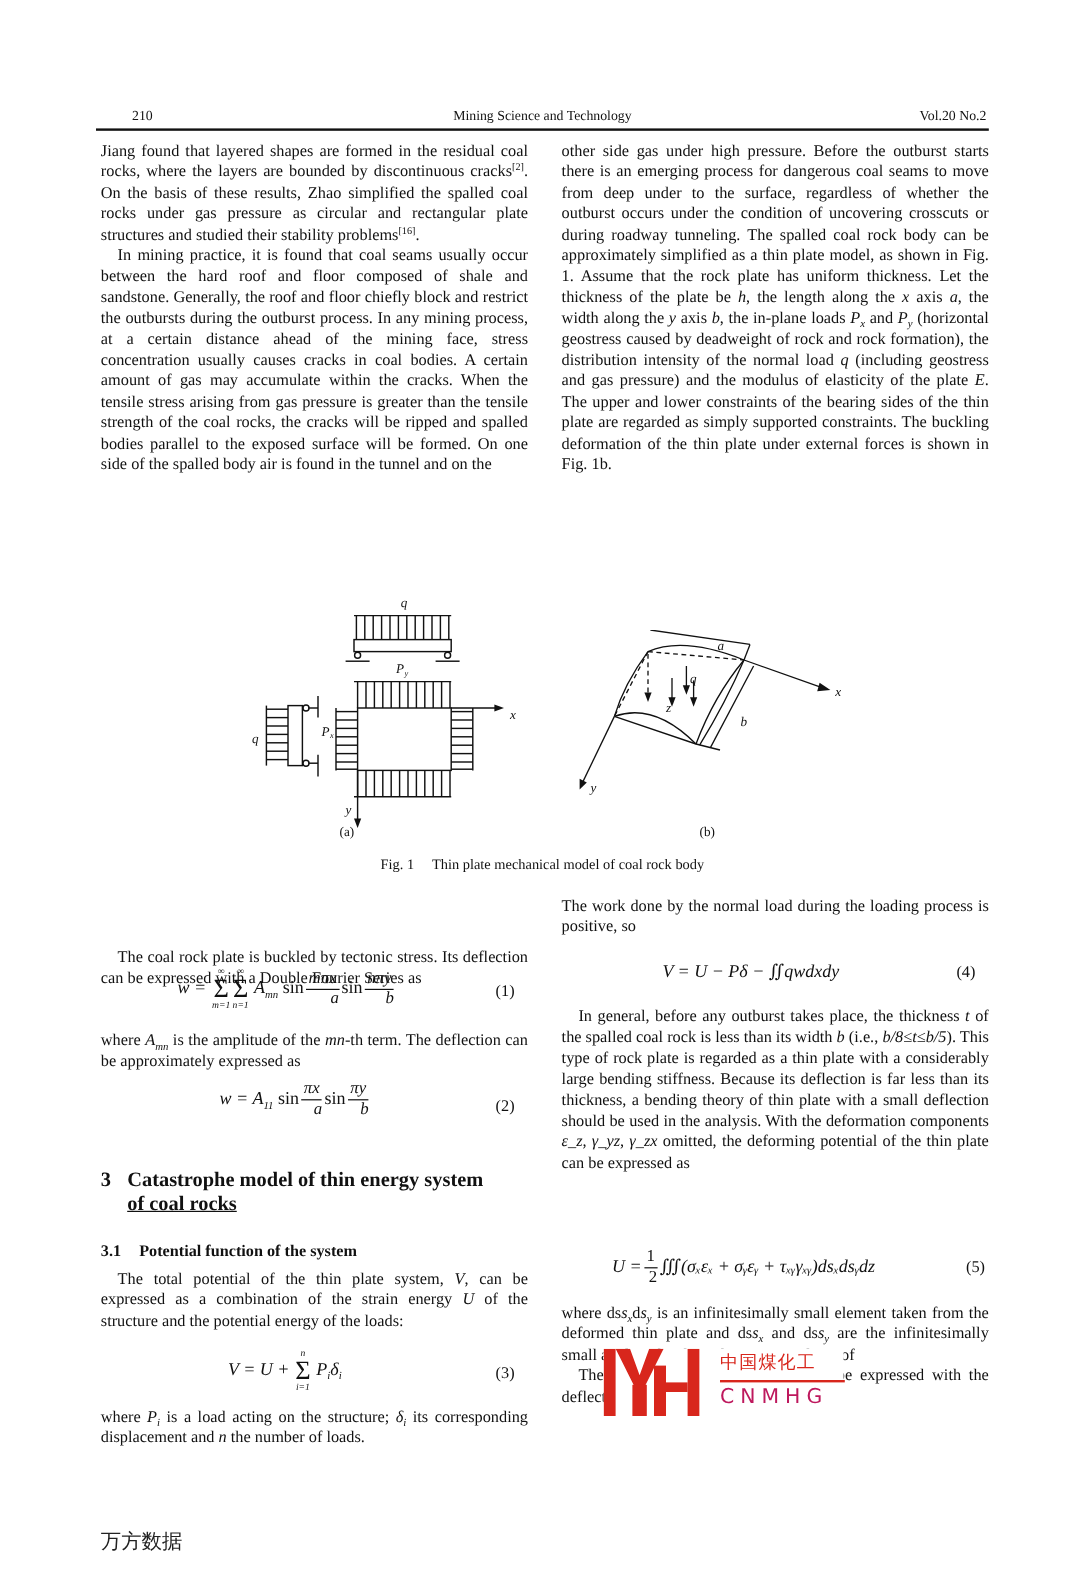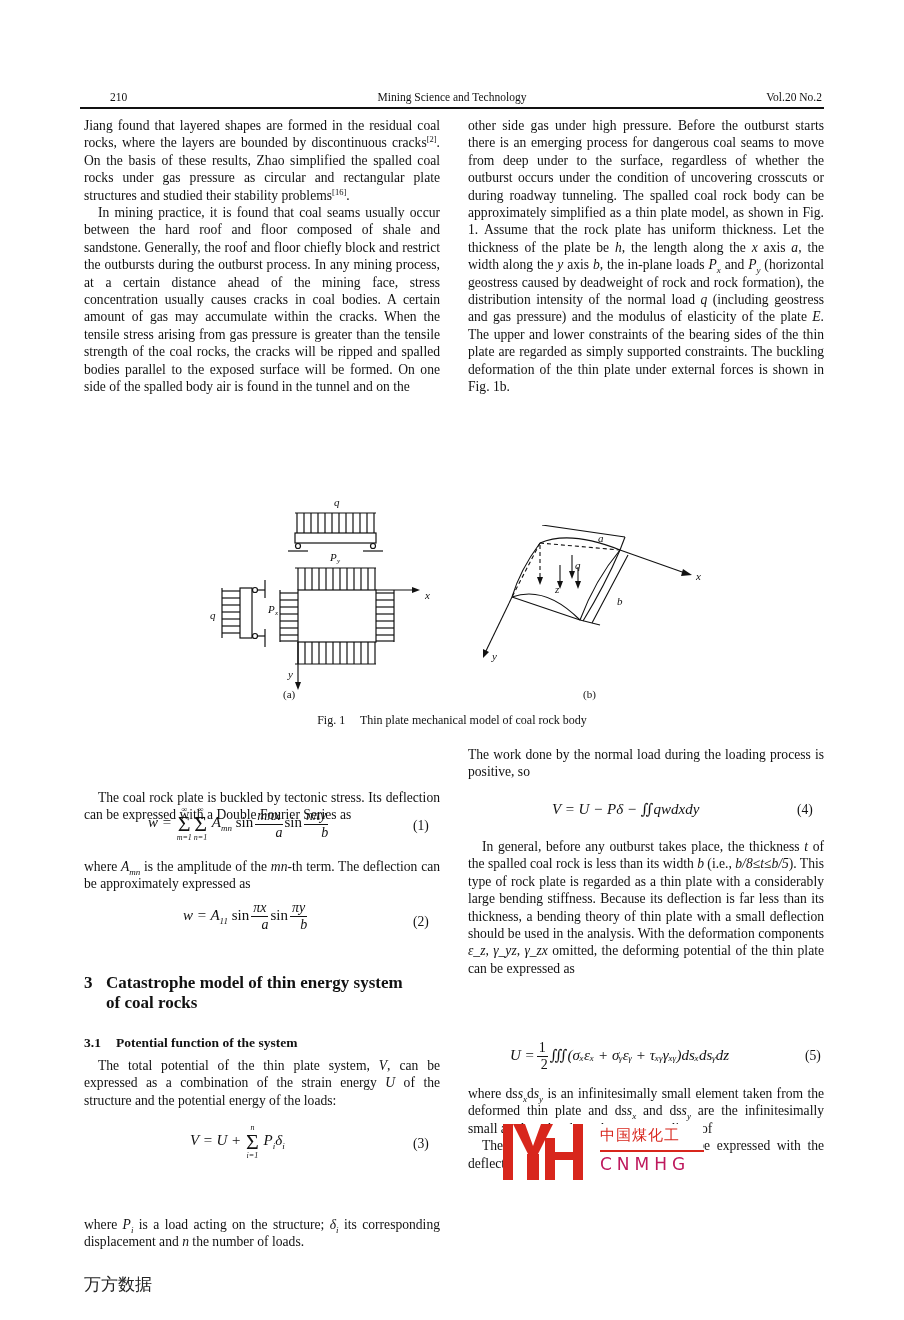--- a/index.html
+++ b/index.html
@@ -32,7 +32,7 @@
 
   .h1 { position: absolute; left: 84px; top: 973px; width: 356px; font-weight: bold; font-size: 17px; line-height: 20px; }
   .h1 .n { display: inline-block; width: 22px; }
-  .h1 .l2 { padding-left: 22px; display: block; }
+  .h1 .l2 { padding-left: 22px; display: block; text-decoration: underline; }
   .h2 { position: absolute; left: 84px; top: 1035px; font-weight: bold; font-size: 13.5px; }
   .h2 .n { display: inline-block; width: 32px; }
 

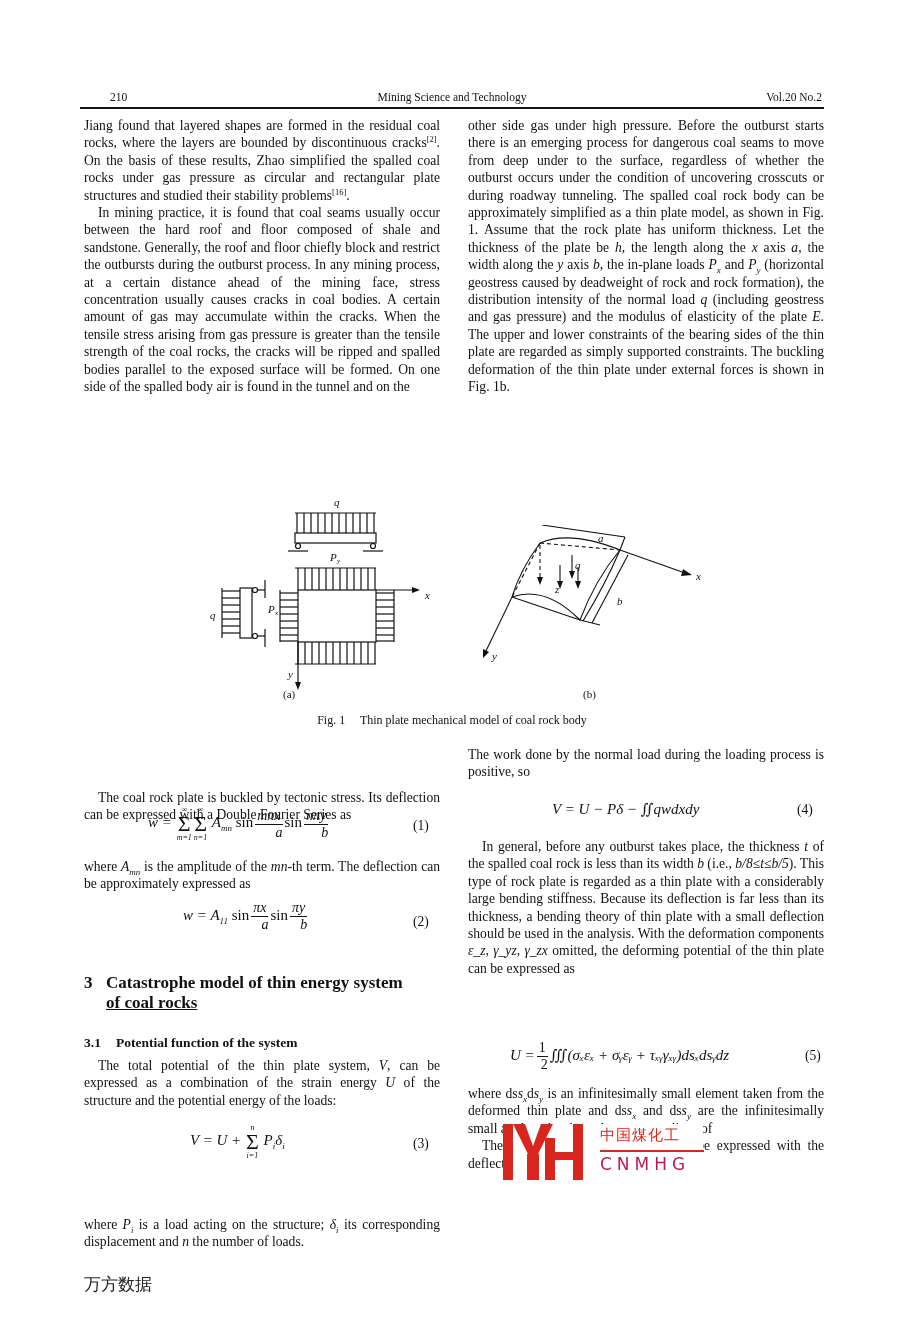--- a/index.html
+++ b/index.html
@@ -267,7 +267,7 @@
 </div>
 <div class="eqnum" style="left:413px; top:1136px;">(3)</div>
 
-<div class="col left" style="top:1216px;">
+<div class="col left" style="top:1172px;">
   <p><span>where </span><i>P</i><sub><i>i</i></sub><span> is a load acting on the structure; </span><i>δ</i><sub><i>i</i></sub><span> its corresponding displacement and </span><i>n</i><span> the number of loads.</span></p>
 </div>
 

